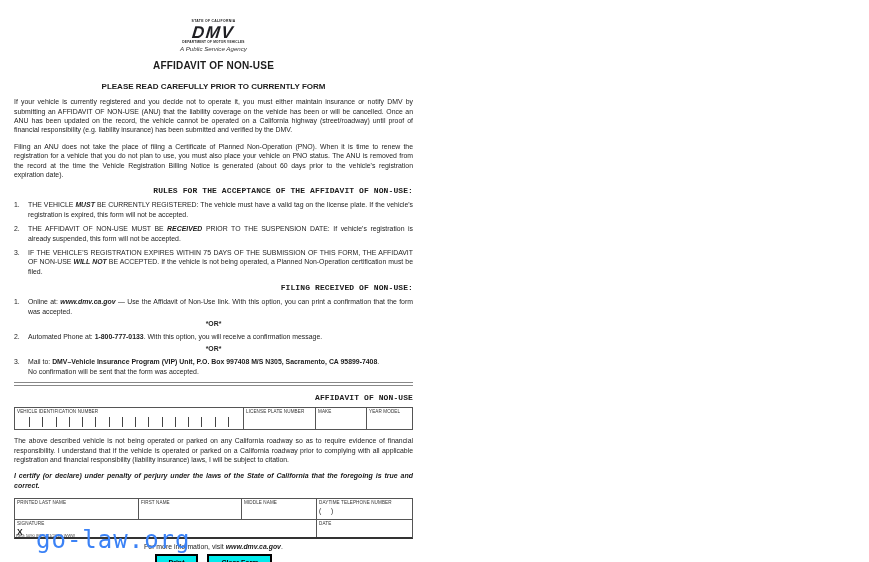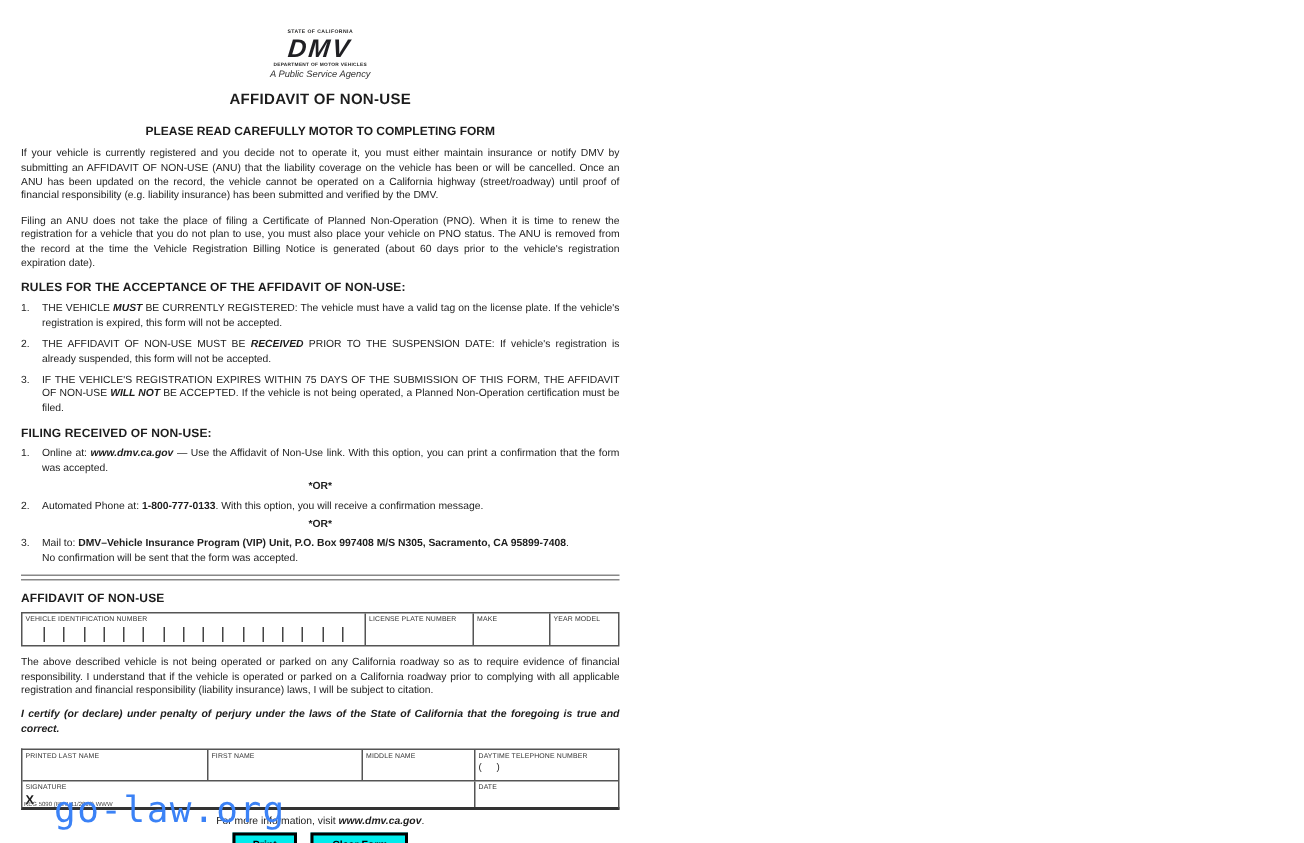--- a/index.html
+++ b/index.html
@@ -74,7 +74,7 @@
     </div>
 
     <div class="title">AFFIDAVIT OF NON-USE</div>
-    <div class="subtitle">PLEASE READ CAREFULLY MOTOR TO COMPLETING FORM</div>
+    <div class="subtitle">PLEASE READ CAREFULLY PRIOR TO CURRENTLY FORM</div>
 
     <p class="para">If your vehicle is currently registered and you decide not to operate it, you must either maintain insurance or notify DMV by submitting an AFFIDAVIT OF NON-USE (ANU) that the liability coverage on the vehicle has been or will be cancelled. Once an ANU has been updated on the record, the vehicle cannot be operated on a California highway (street/roadway) until proof of financial responsibility (e.g. liability insurance) has been submitted and verified by the DMV.</p>
     <p class="para">Filing an ANU does not take the place of filing a Certificate of Planned Non-Operation (PNO). When it is time to renew the registration for a vehicle that you do not plan to use, you must also place your vehicle on PNO status. The ANU is removed from the record at the time the Vehicle Registration Billing Notice is generated (about 60 days prior to the vehicle's registration expiration date).</p>

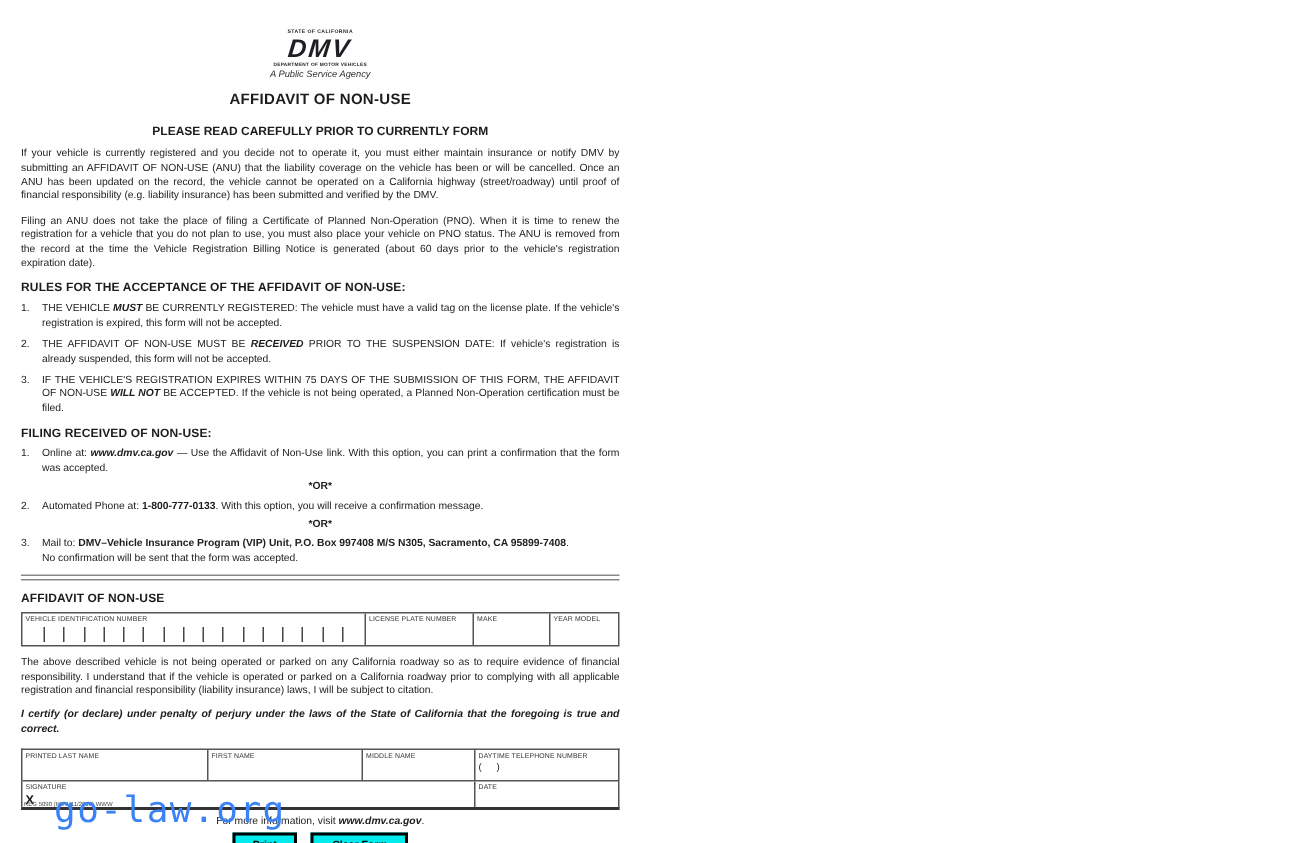--- a/index.html
+++ b/index.html
@@ -16,7 +16,7 @@
   .subtitle{font-size:8px;font-weight:bold;text-align:center;margin-top:11px;}
   
   .para{font-size:6.9px;line-height:9.4px;text-align:justify;margin-top:6px;}
-  .sec-head{font-size:8px;font-weight:bold;text-align:left;margin-top:7px;letter-spacing:.1px;}
+  .sec-head{font-size:8px;font-weight:bold;text-align:right;margin-top:7px;letter-spacing:.1px;font-family:Liberation Mono, monospace;}
   .list-item{display:flex;margin-top:5px;}
   .list-item .num{width:14px;flex:0 0 14px;font-size:6.9px;line-height:9.4px;}
   .list-item .itext{flex:1;font-size:6.9px;line-height:9.4px;text-align:justify;}

